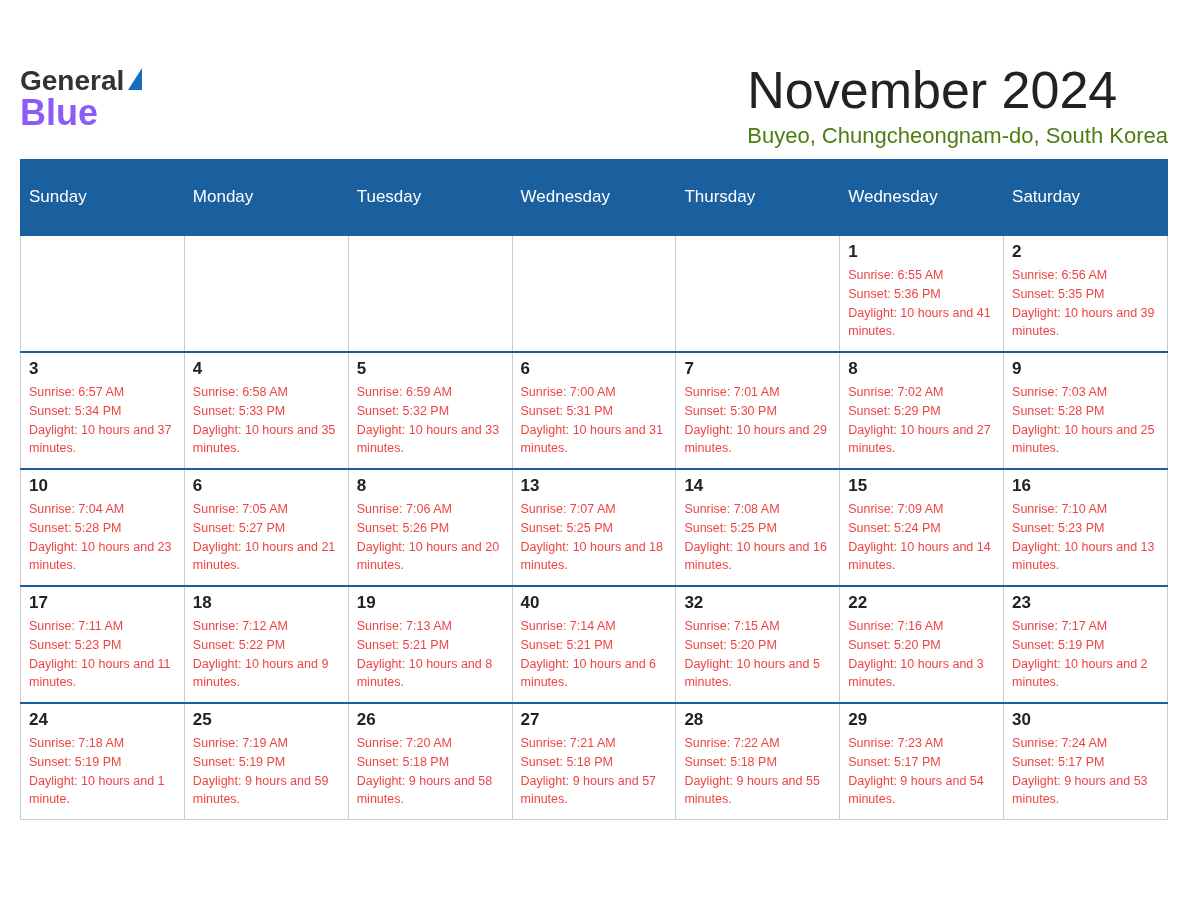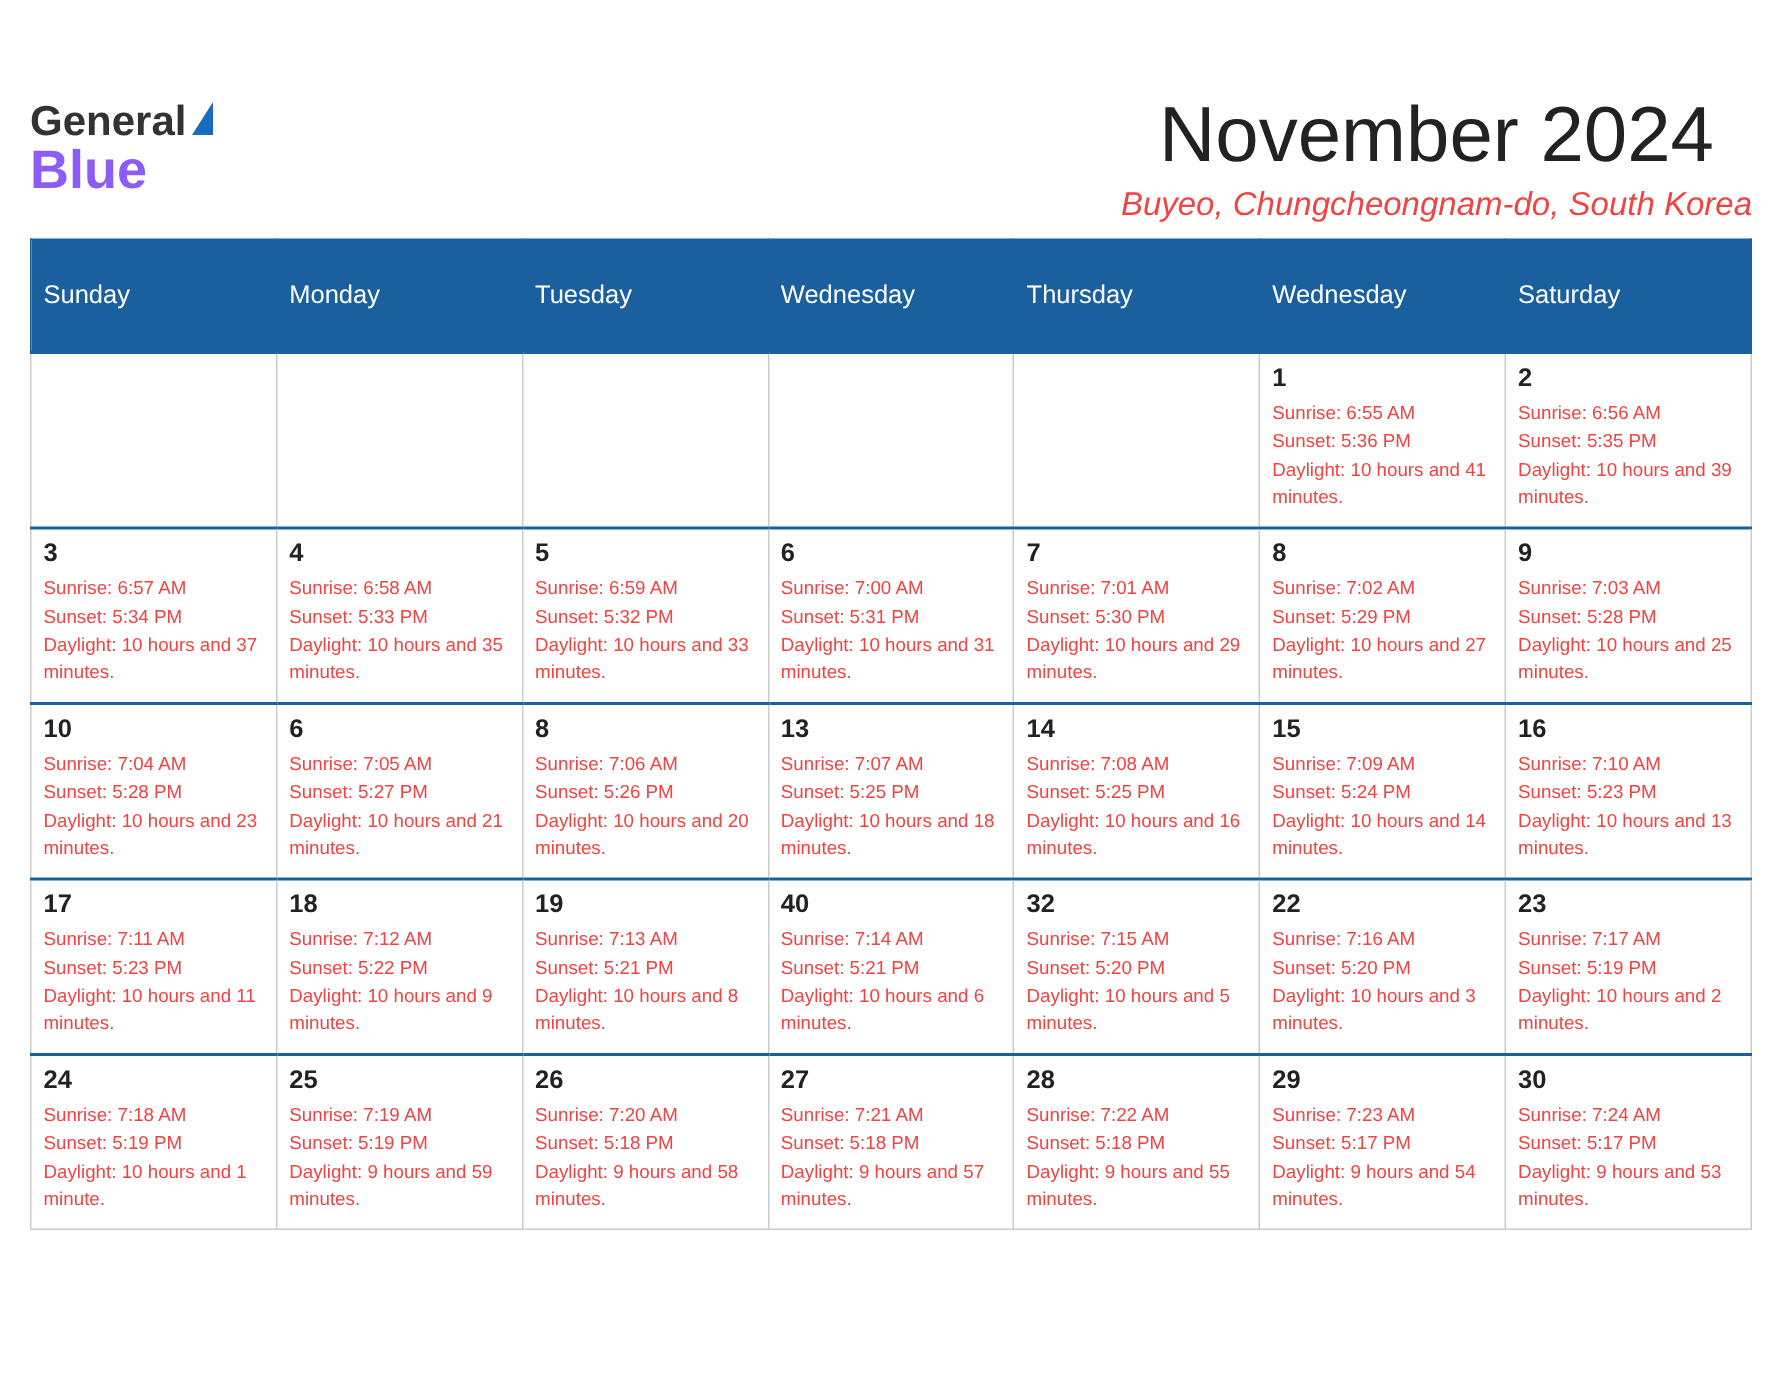--- a/index.html
+++ b/index.html
@@ -48,7 +48,7 @@
       margin-top: -4px;
     }
     .title-area {
-      text-align: center;
+      text-align: left;
     }
     .month-title {
       font-size: 52px;

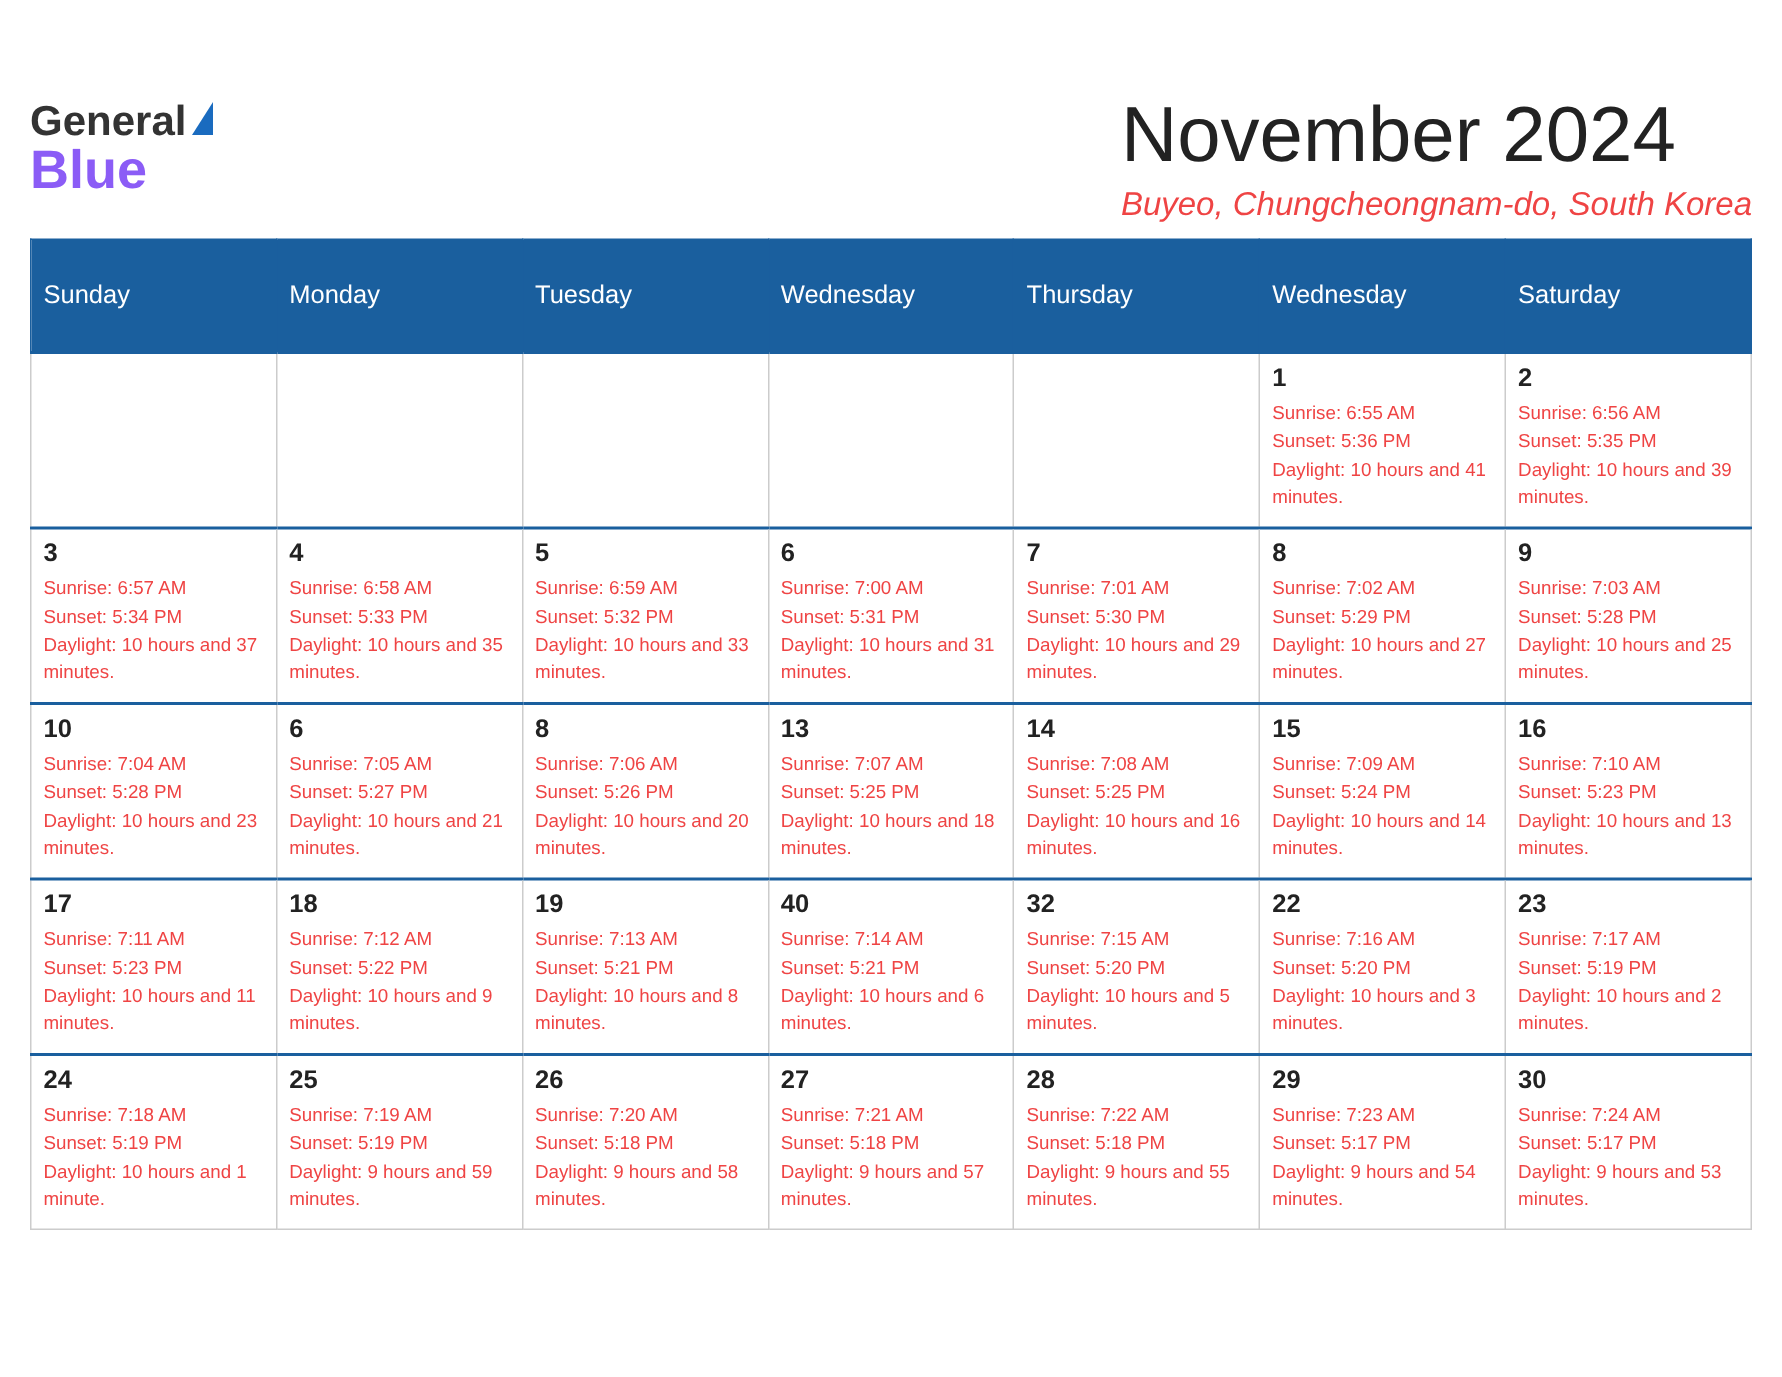--- a/index.html
+++ b/index.html
@@ -58,9 +58,8 @@
     }
     .location-title {
       font-size: 22px;
-      color: #ef4444;
+      color: #4d7c0f;
       margin-top: 4px;
-      font-style: italic;
     }
     .calendar-table {
       width: 100%;

